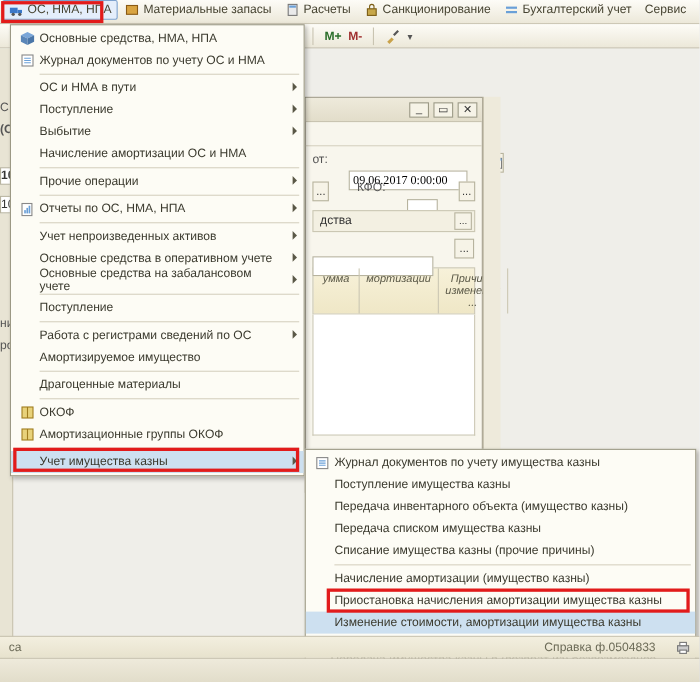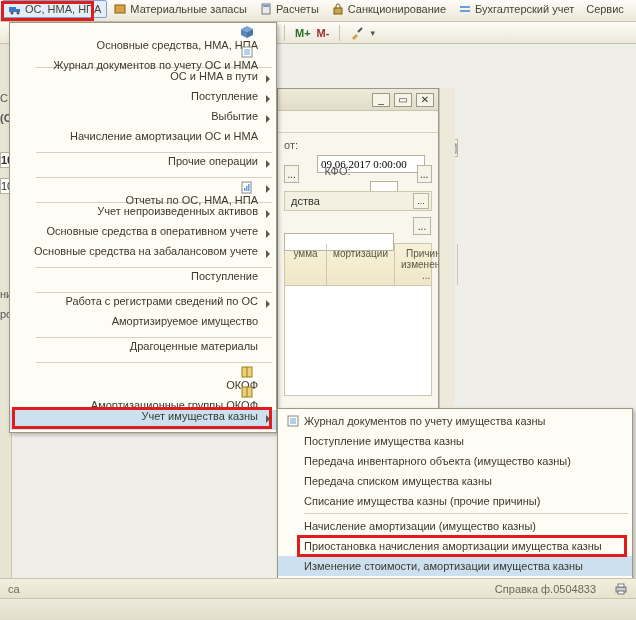--- a/index.html
+++ b/index.html
@@ -61,10 +61,9 @@
     padding: 2px 0;
   }
   .dropdown .row {
-    display: flex; align-items: flex-end; height: 20px;
+    display: flex; align-items: center; height: 20px;
     padding: 0 18px 0 4px; position: relative;
     color: #3b3a2e;
-    flex-direction: column;
   }
   .dropdown .row.highlight {
     background: #cde0f0;

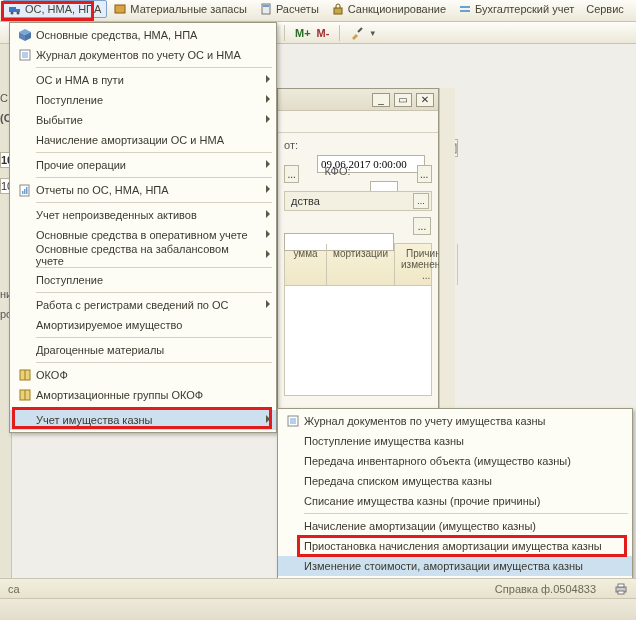--- a/index.html
+++ b/index.html
@@ -113,6 +113,7 @@
   .gridhead {
     display:flex; background:linear-gradient(#f7f1d9,#efe7c6);
     border:1px solid #cbc7b3;
+    font-style:italic;
   }
   .gridhead .col { flex:1; padding:4px 6px; border-right:1px solid #cbc7b3;
     color:#5a5847; font-size:10px; text-align:center;}

